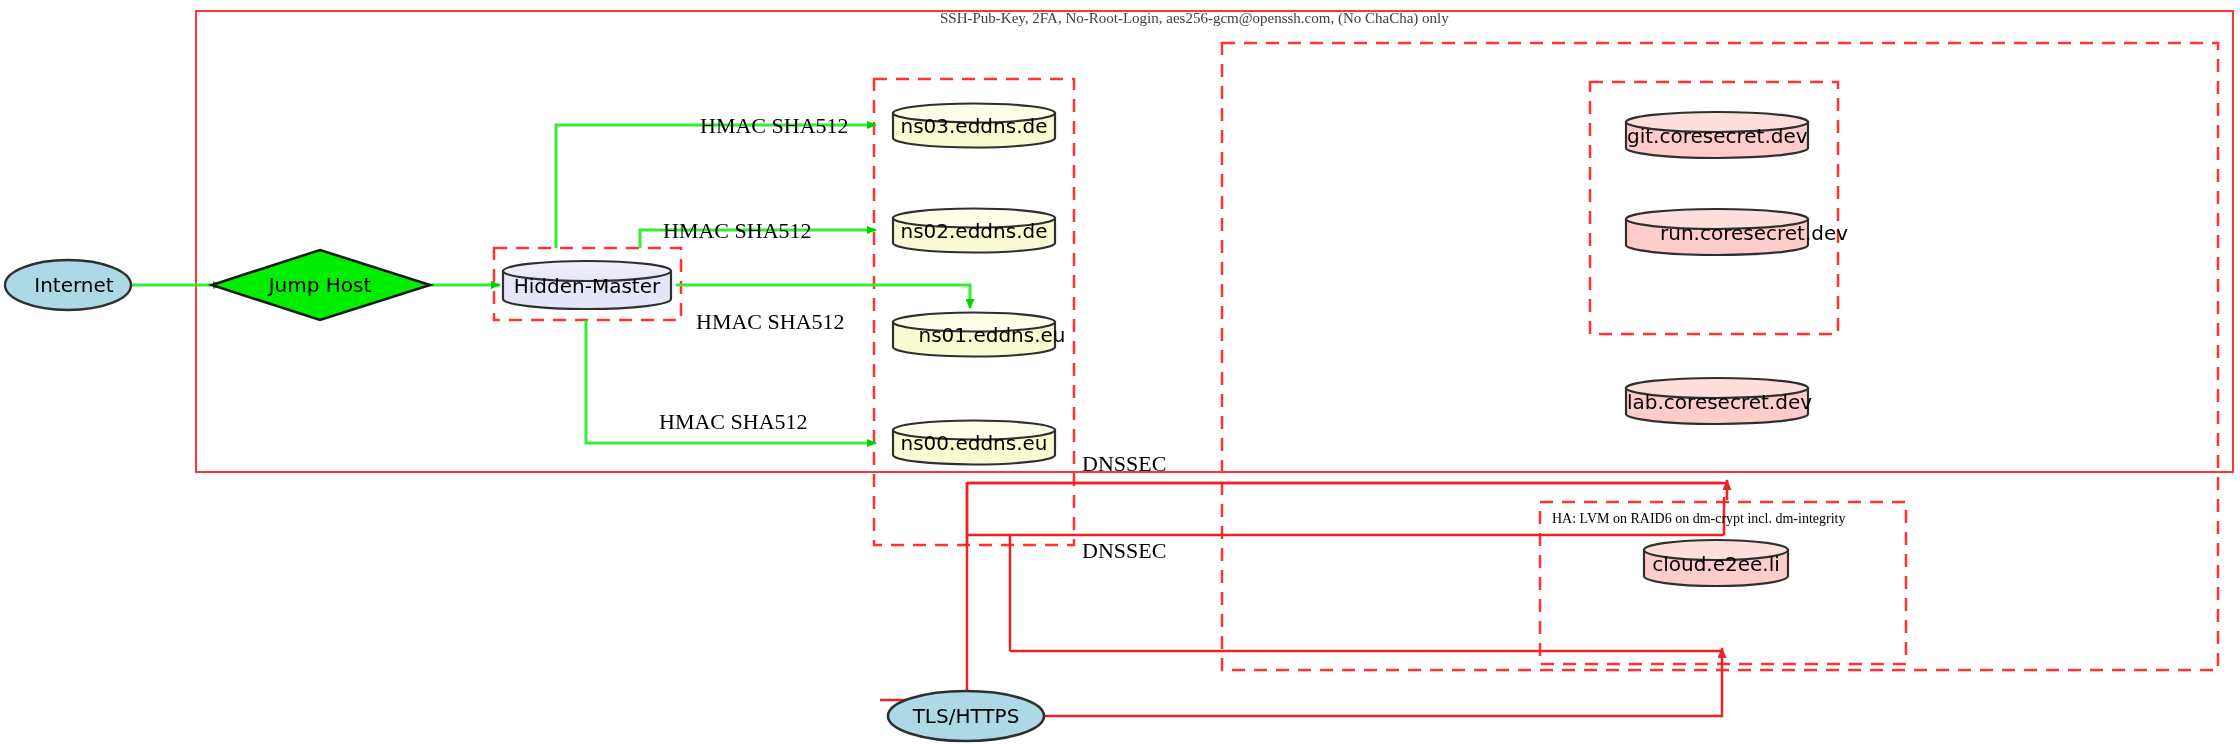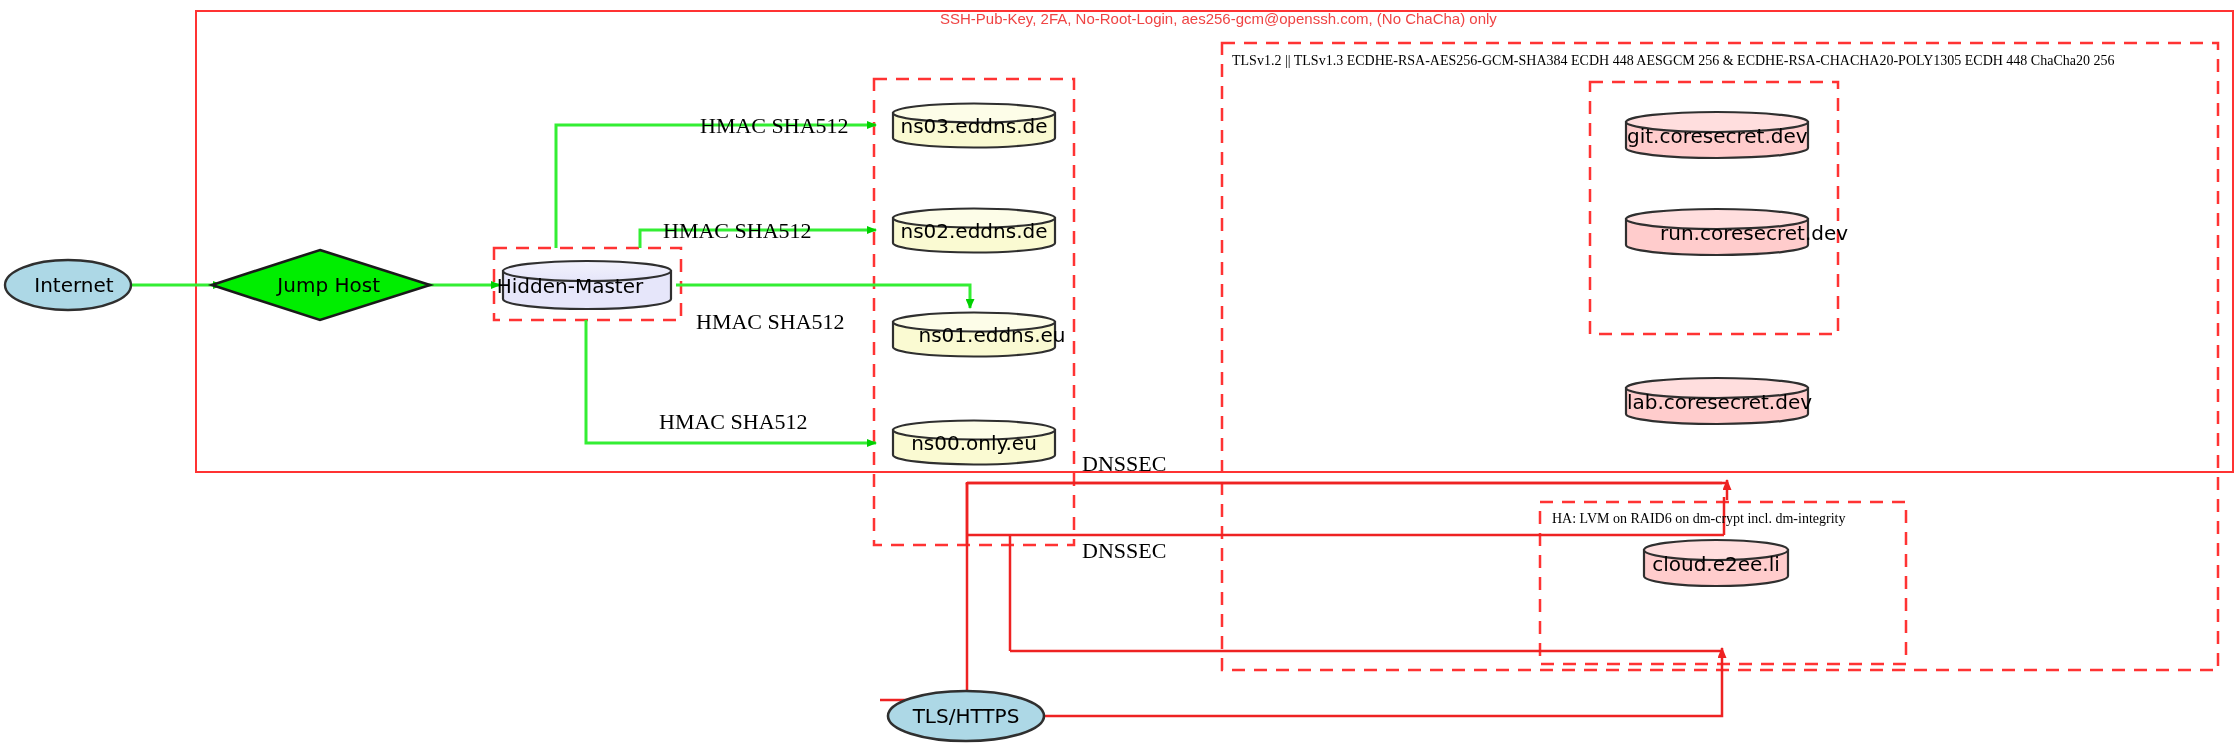--- a/index.html
+++ b/index.html
@@ -34,8 +34,8 @@
   }
   .cluster-label {
     font-size: 15px;
-    font-family: Liberation Sans, sans-serif;
-    color: #ef4444;
+    font-family: Liberation Serif, serif;
+    color: #404040;
   }
   .cluster-label-sm {
     font-size: 14px;

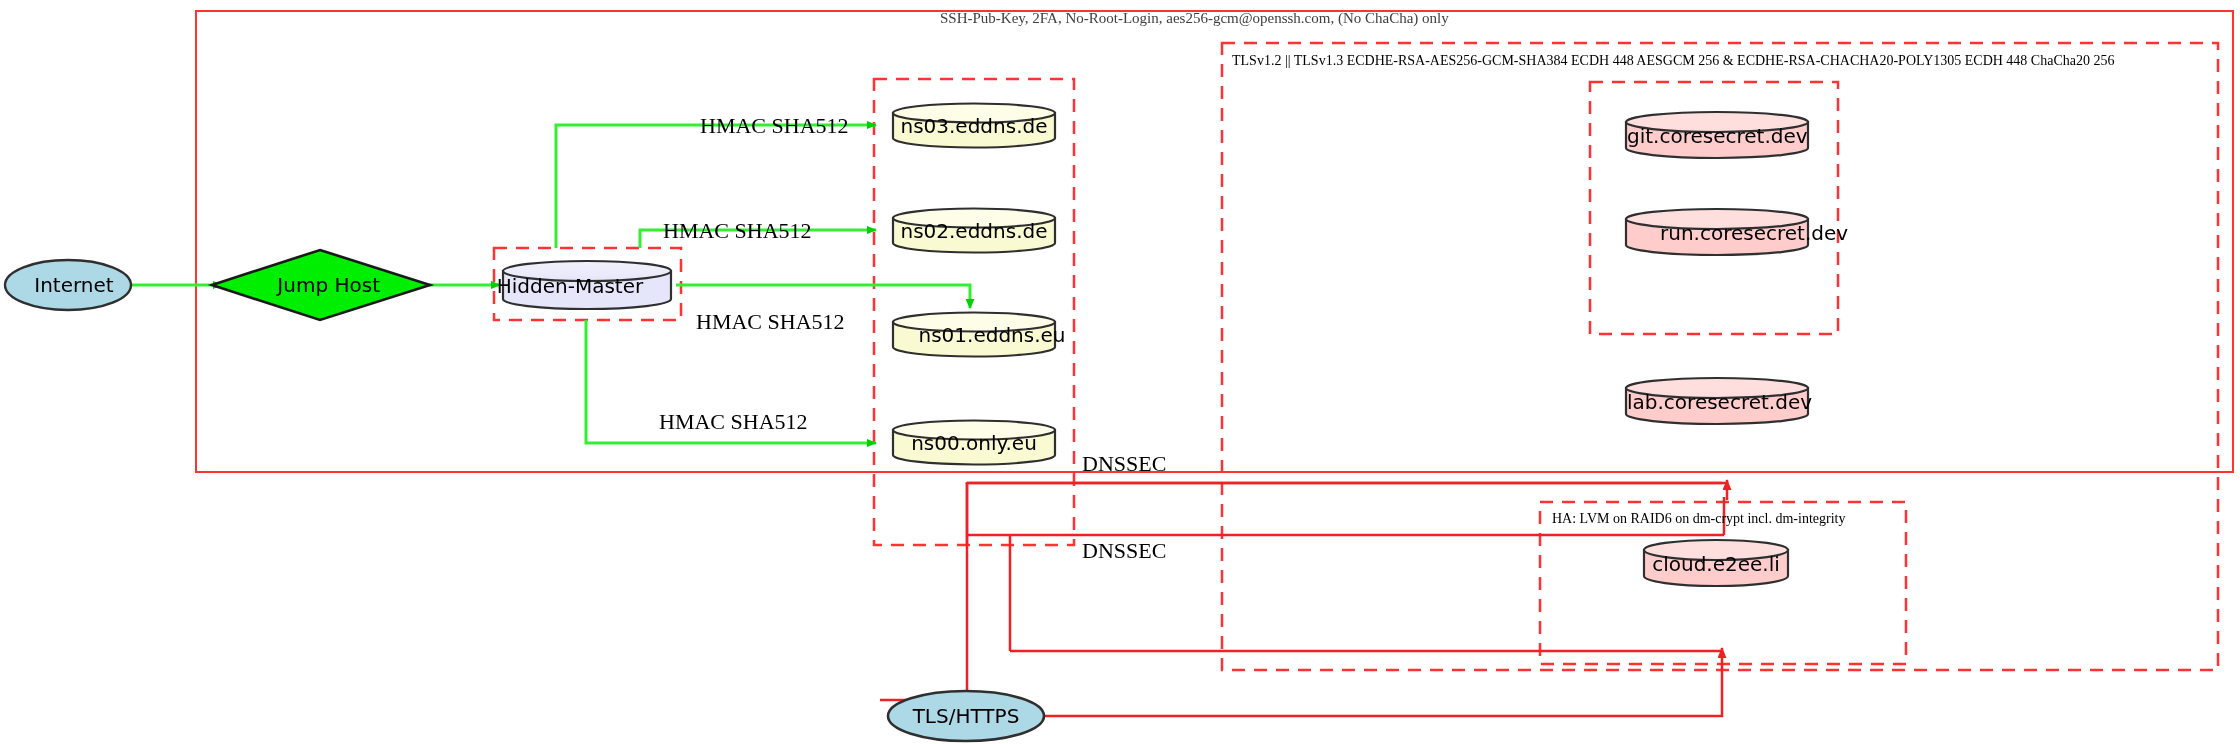--- a/index.html
+++ b/index.html
@@ -174,7 +174,6 @@
 
   <div class="lbl cluster-label" style="left:940px; top:10px;">SSH-Pub-Key, 2FA, No-Root-Login, aes256-gcm@openssh.com, (No ChaCha) only</div>
 
-  <div class="lbl cluster-label-sm" style="left:1232px; top:53px;">TLSv1.2 || TLSv1.3 ECDHE-RSA-AES256-GCM-SHA384 ECDH 448 AESGCM 256 &amp; ECDHE-RSA-CHACHA20-POLY1305 ECDH 448 ChaCha20 256</div>
 
   <div class="lbl cluster-label-sm" style="left:1552px; top:511px;">HA: LVM on RAID6 on dm-crypt incl. dm-integrity</div>
 

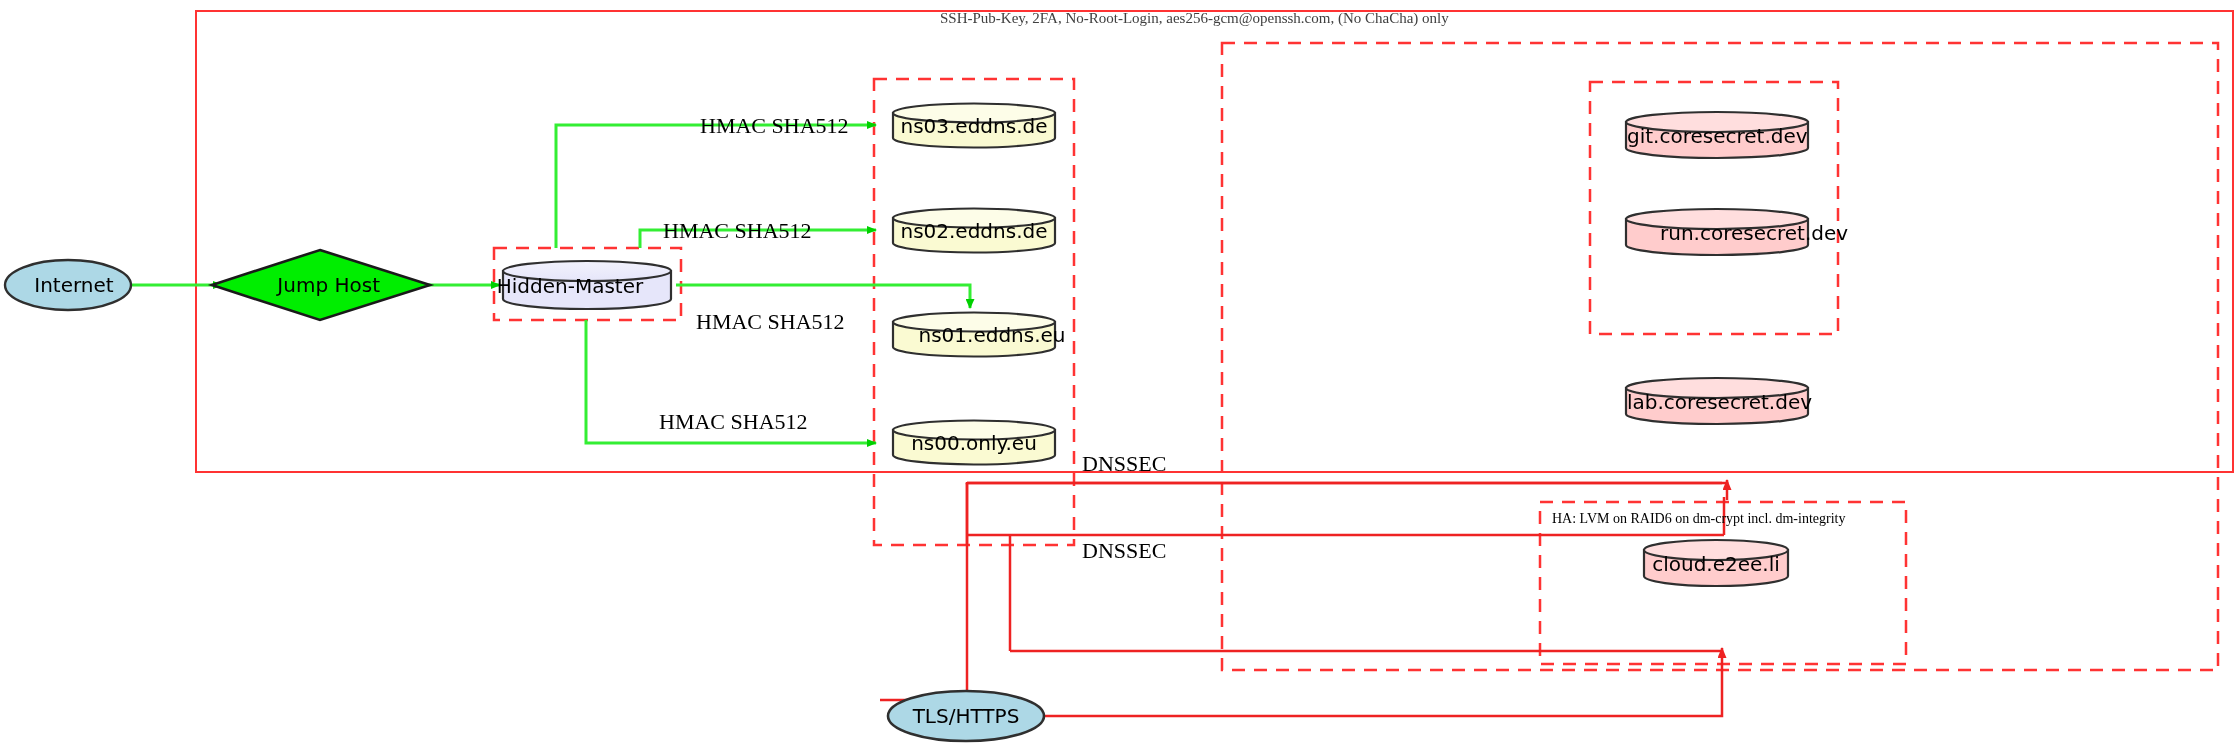--- a/index.html
+++ b/index.html
@@ -179,7 +179,7 @@
 
   <div class="node-text" style="left:8px; top:273px; width:132px;">Internet</div>
 
-  <div class="node-text" style="left:260px; top:273px; width:120px;text-align:right;">Jump Host</div>
+  <div class="node-text" style="left:260px; top:273px; width:120px;">Jump Host</div>
 
   <div class="node-text" style="left:490px; top:274px; width:160px;">Hidden-Master</div>
 

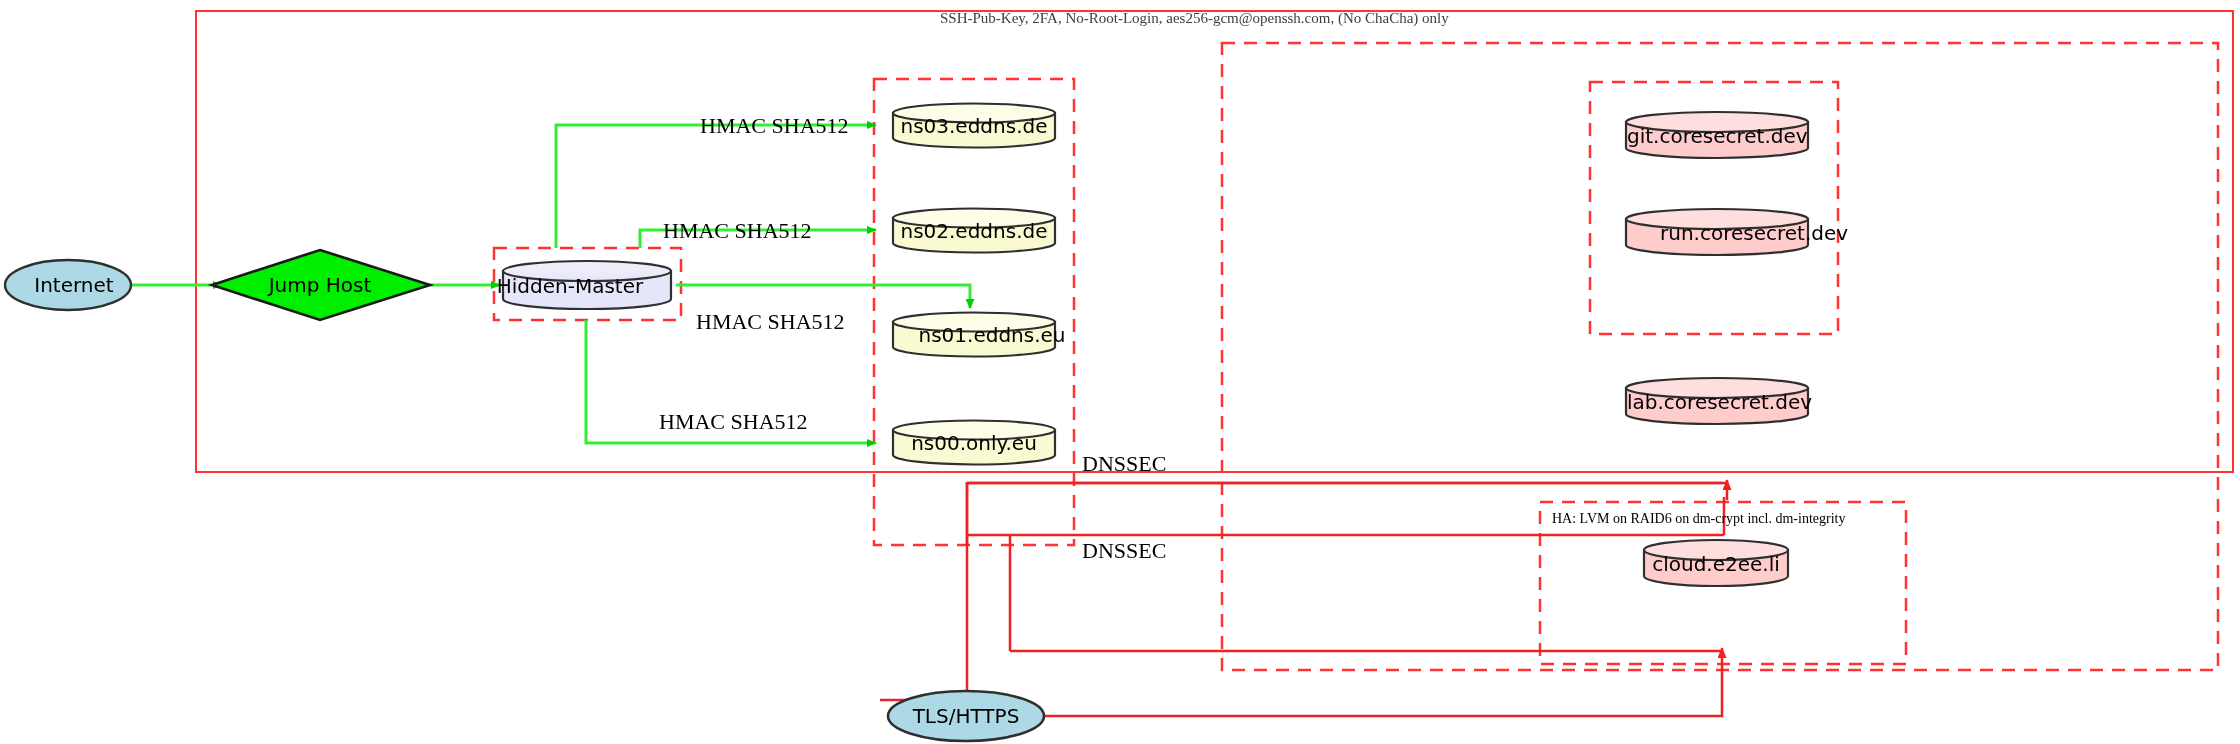--- a/index.html
+++ b/index.html
@@ -181,7 +181,7 @@
 
   <div class="node-text" style="left:260px; top:273px; width:120px;">Jump Host</div>
 
-  <div class="node-text" style="left:490px; top:274px; width:160px;">Hidden-Master</div>
+  <div class="node-text" style="left:507px; top:274px; width:160px;">Hidden-Master</div>
 
   <div class="node-text" style="left:894px; top:114px; width:160px;">ns03.eddns.de</div>
 

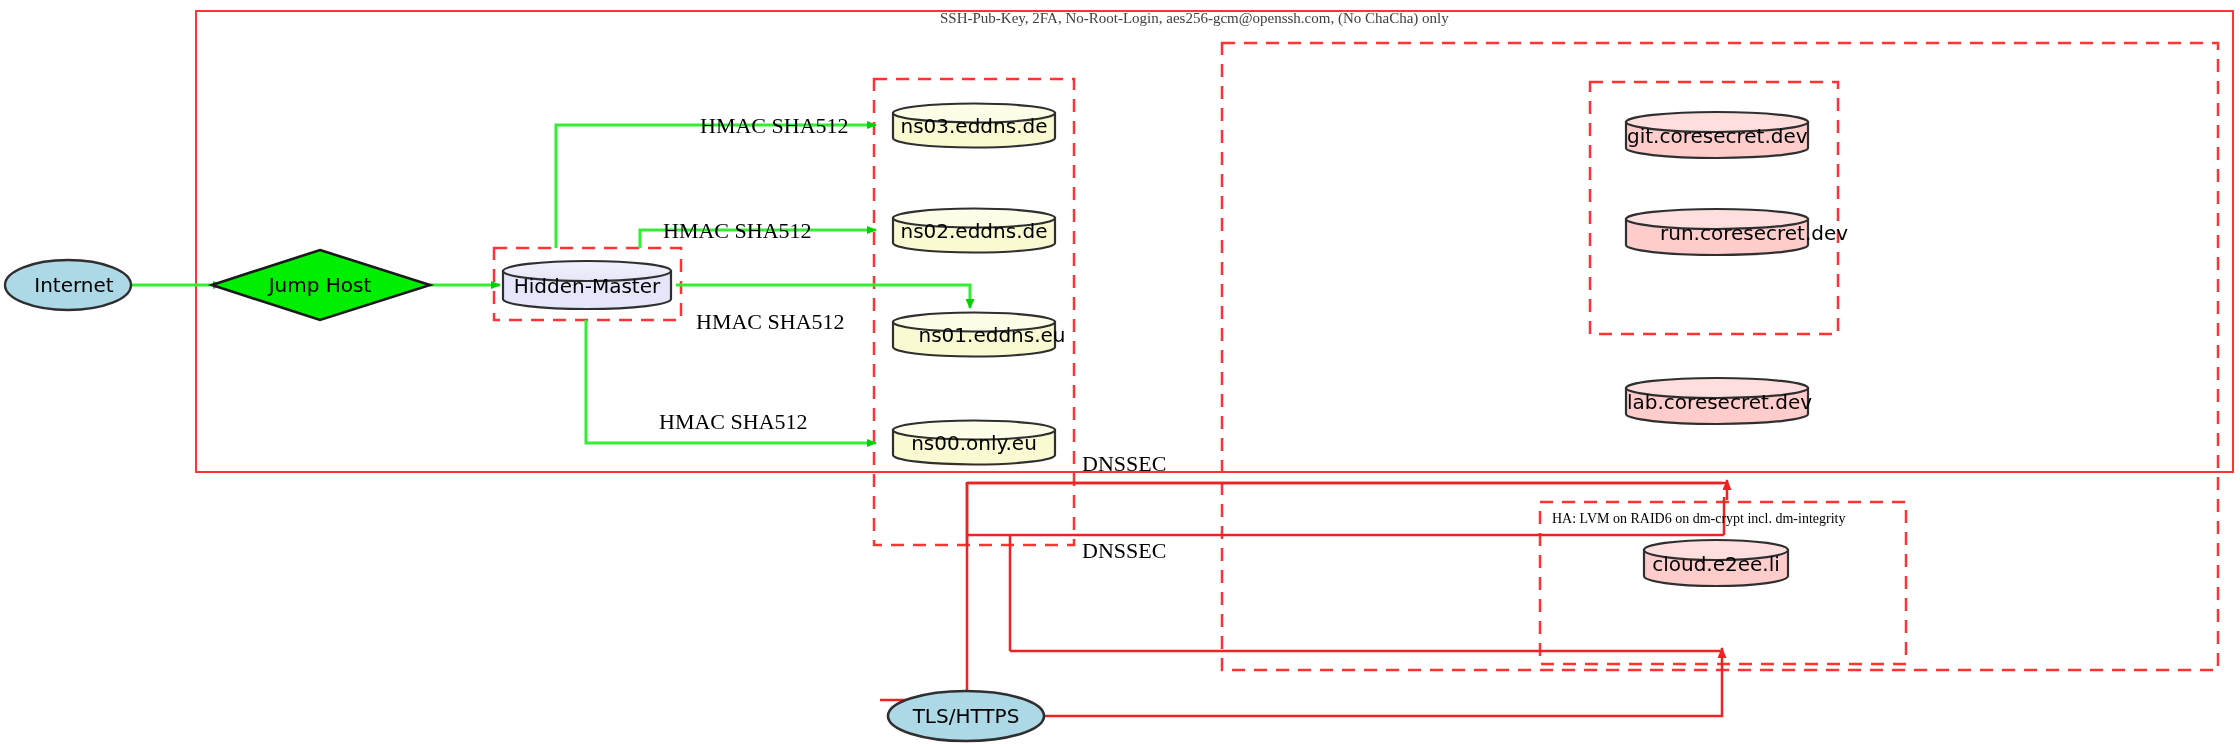--- a/index.html
+++ b/index.html
@@ -189,7 +189,7 @@
 
   <div class="node-text" style="left:912px; top:323px; width:160px;">ns01.eddns.eu</div>
 
-  <div class="node-text" style="left:894px; top:431px; width:160px;">ns00.only.eu</div>
+  <div class="node-text" style="left:894px; top:431px; width:160px;">ns00.eddns.eu</div>
 
   <div class="node-text" style="left:1627px; top:124px; width:180px;">git.coresecret.dev</div>
 

